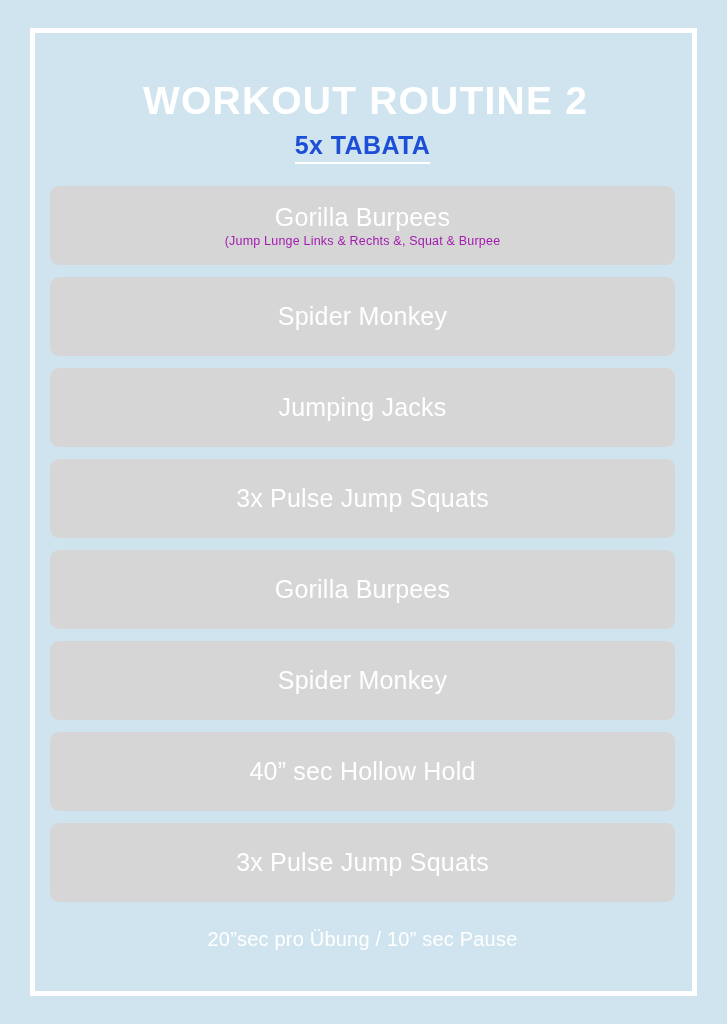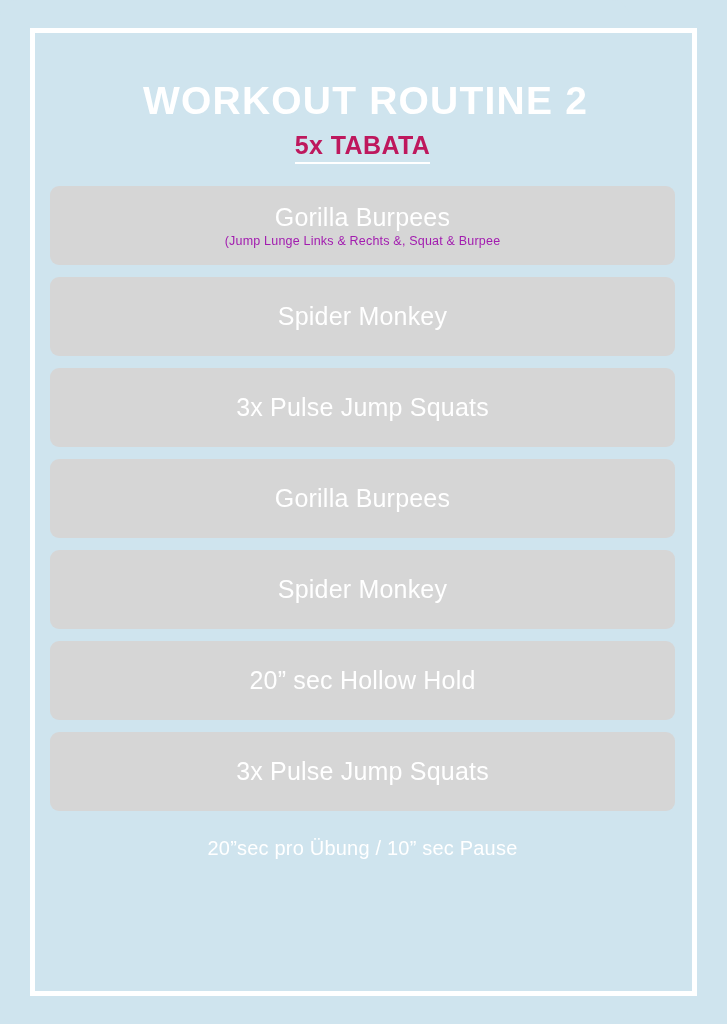--- a/index.html
+++ b/index.html
@@ -49,7 +49,7 @@
   }
   .subtitle {
     text-align: center;
-    color: #be185d;
+    color: #1d4ed8;
     font-size: 25px;
     font-weight: bold;
     margin: 0 auto 22px auto;

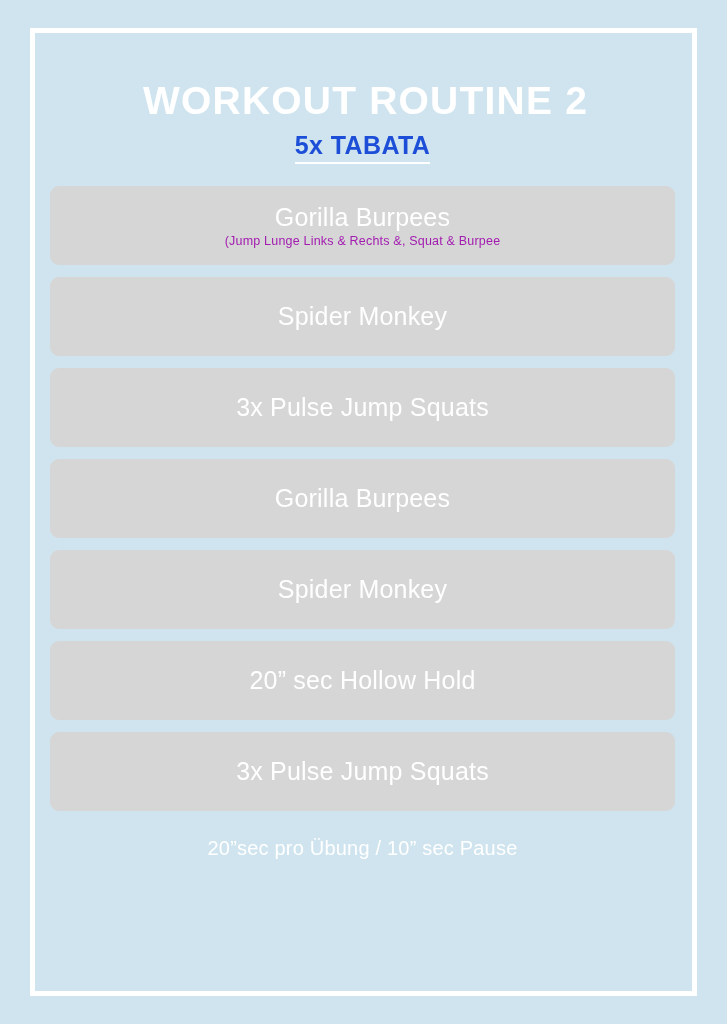--- a/index.html
+++ b/index.html
@@ -115,6 +115,9 @@
         <div class="name">Spider Monkey</div>
       </div>
       <div class="exercise">
+        <div class="name">Jumping Jacks</div>
+      </div>
+      <div class="exercise">
         <div class="name">3x Pulse Jump Squats</div>
       </div>
       <div class="exercise">

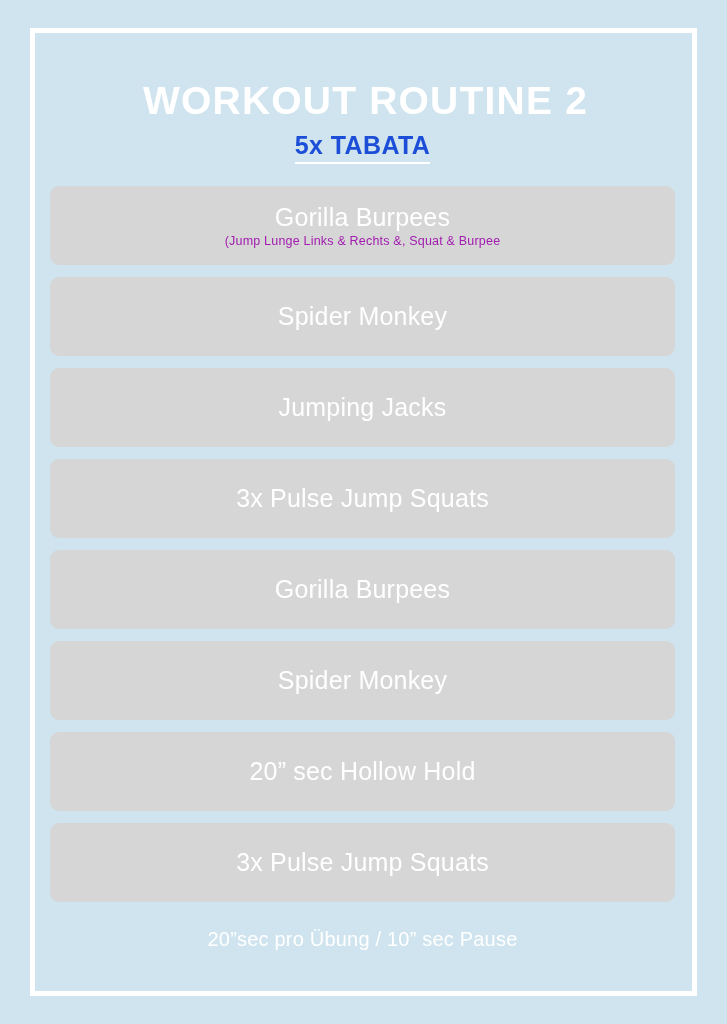--- a/index.html
+++ b/index.html
@@ -127,7 +127,7 @@
         <div class="name">Spider Monkey</div>
       </div>
       <div class="exercise">
-        <div class="name">20” sec Hollow Hold</div>
+        <div class="name">40” sec Hollow Hold</div>
       </div>
       <div class="exercise">
         <div class="name">3x Pulse Jump Squats</div>

